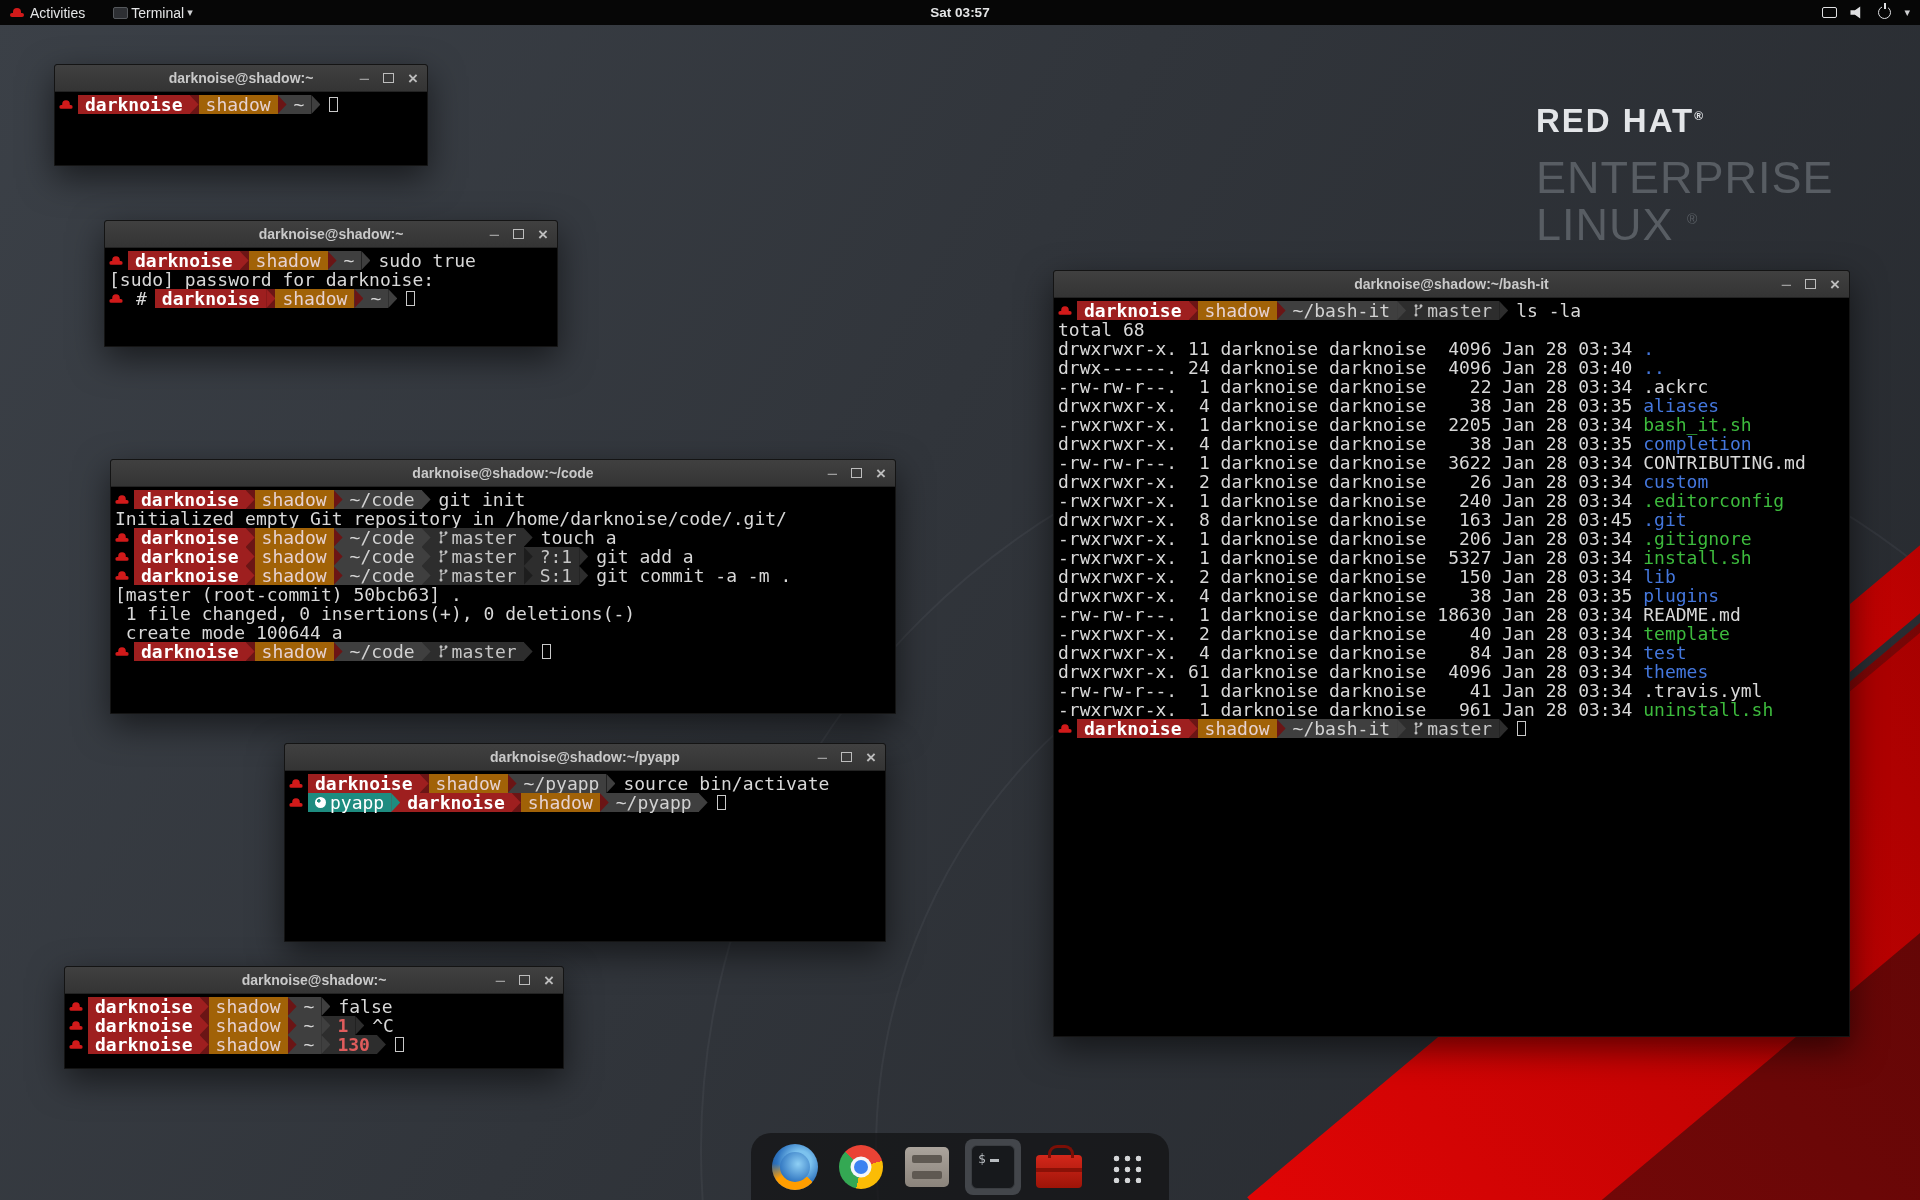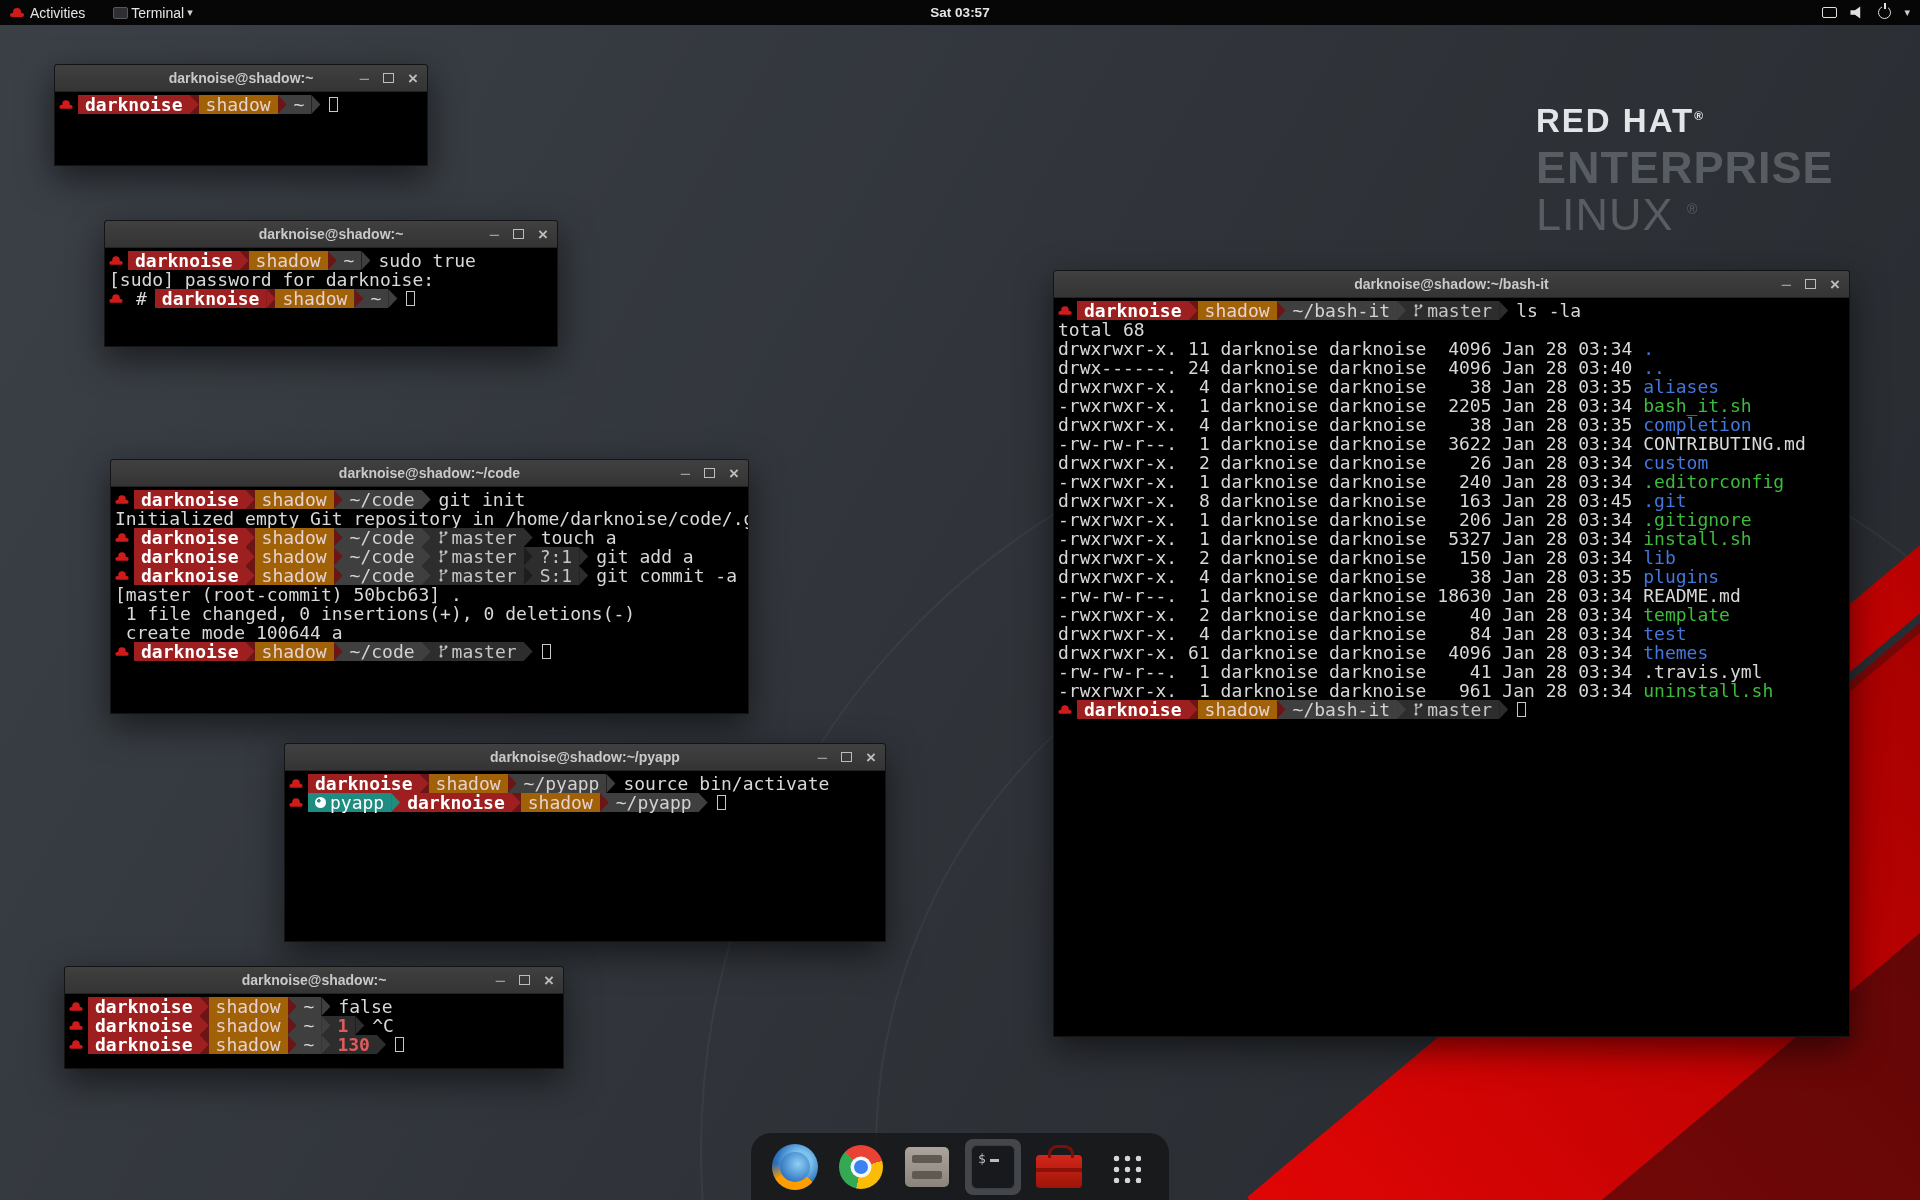--- a/index.html
+++ b/index.html
@@ -26,7 +26,7 @@
   .branding { position:absolute; left:1536px; top:102px; z-index:1; }
   .branding .b1 { font-weight:700; font-size:33px; letter-spacing:2px; color:#e3e5e8; }
   .branding .b2, .branding .b3 { font-weight:400; font-size:45px; letter-spacing:1px; color:#585d63; line-height:1.04; }
-  .branding .b2 { margin-top:5px;font-weight:bold; }
+  .branding .b2 { margin-top:15px; }
   .reg  { font-size:12px; vertical-align:super; }
   .reg2 { font-size:14px; vertical-align:super; color:#585d63; }
 

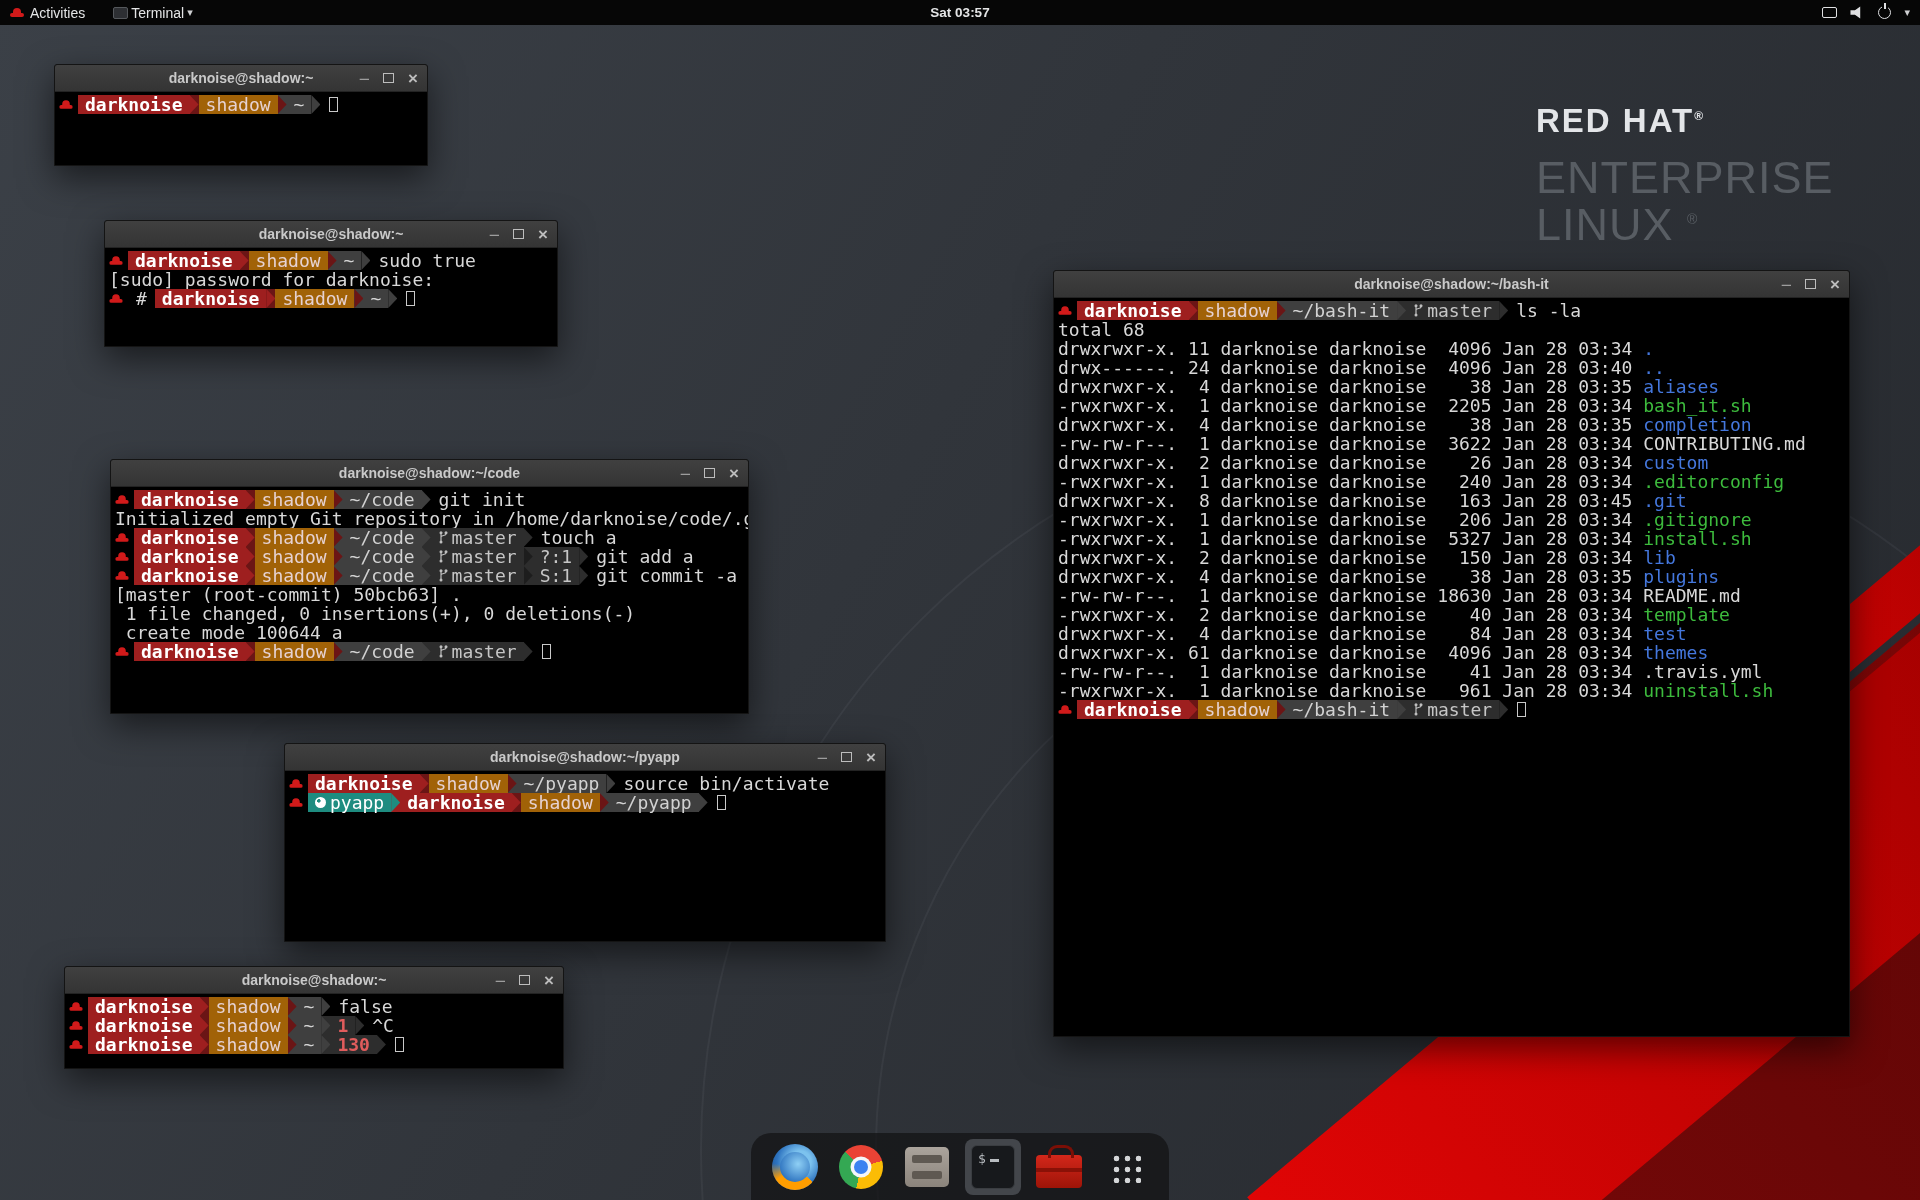--- a/index.html
+++ b/index.html
@@ -294,6 +294,7 @@
       <div class="tline"><span class="ttext">total 68</span></div>
       <div class="tline"><span class="ttext">drwxrwxr-x. 11 darknoise darknoise  4096 Jan 28 03:34 </span><span class="fname f-blue">.</span></div>
       <div class="tline"><span class="ttext">drwx------. 24 darknoise darknoise  4096 Jan 28 03:40 </span><span class="fname f-blue">..</span></div>
+      <div class="tline"><span class="ttext">-rw-rw-r--.  1 darknoise darknoise    22 Jan 28 03:34 </span><span class="fname f-white">.ackrc</span></div>
       <div class="tline"><span class="ttext">drwxrwxr-x.  4 darknoise darknoise    38 Jan 28 03:35 </span><span class="fname f-blue">aliases</span></div>
       <div class="tline"><span class="ttext">-rwxrwxr-x.  1 darknoise darknoise  2205 Jan 28 03:34 </span><span class="fname f-green">bash_it.sh</span></div>
       <div class="tline"><span class="ttext">drwxrwxr-x.  4 darknoise darknoise    38 Jan 28 03:35 </span><span class="fname f-blue">completion</span></div>

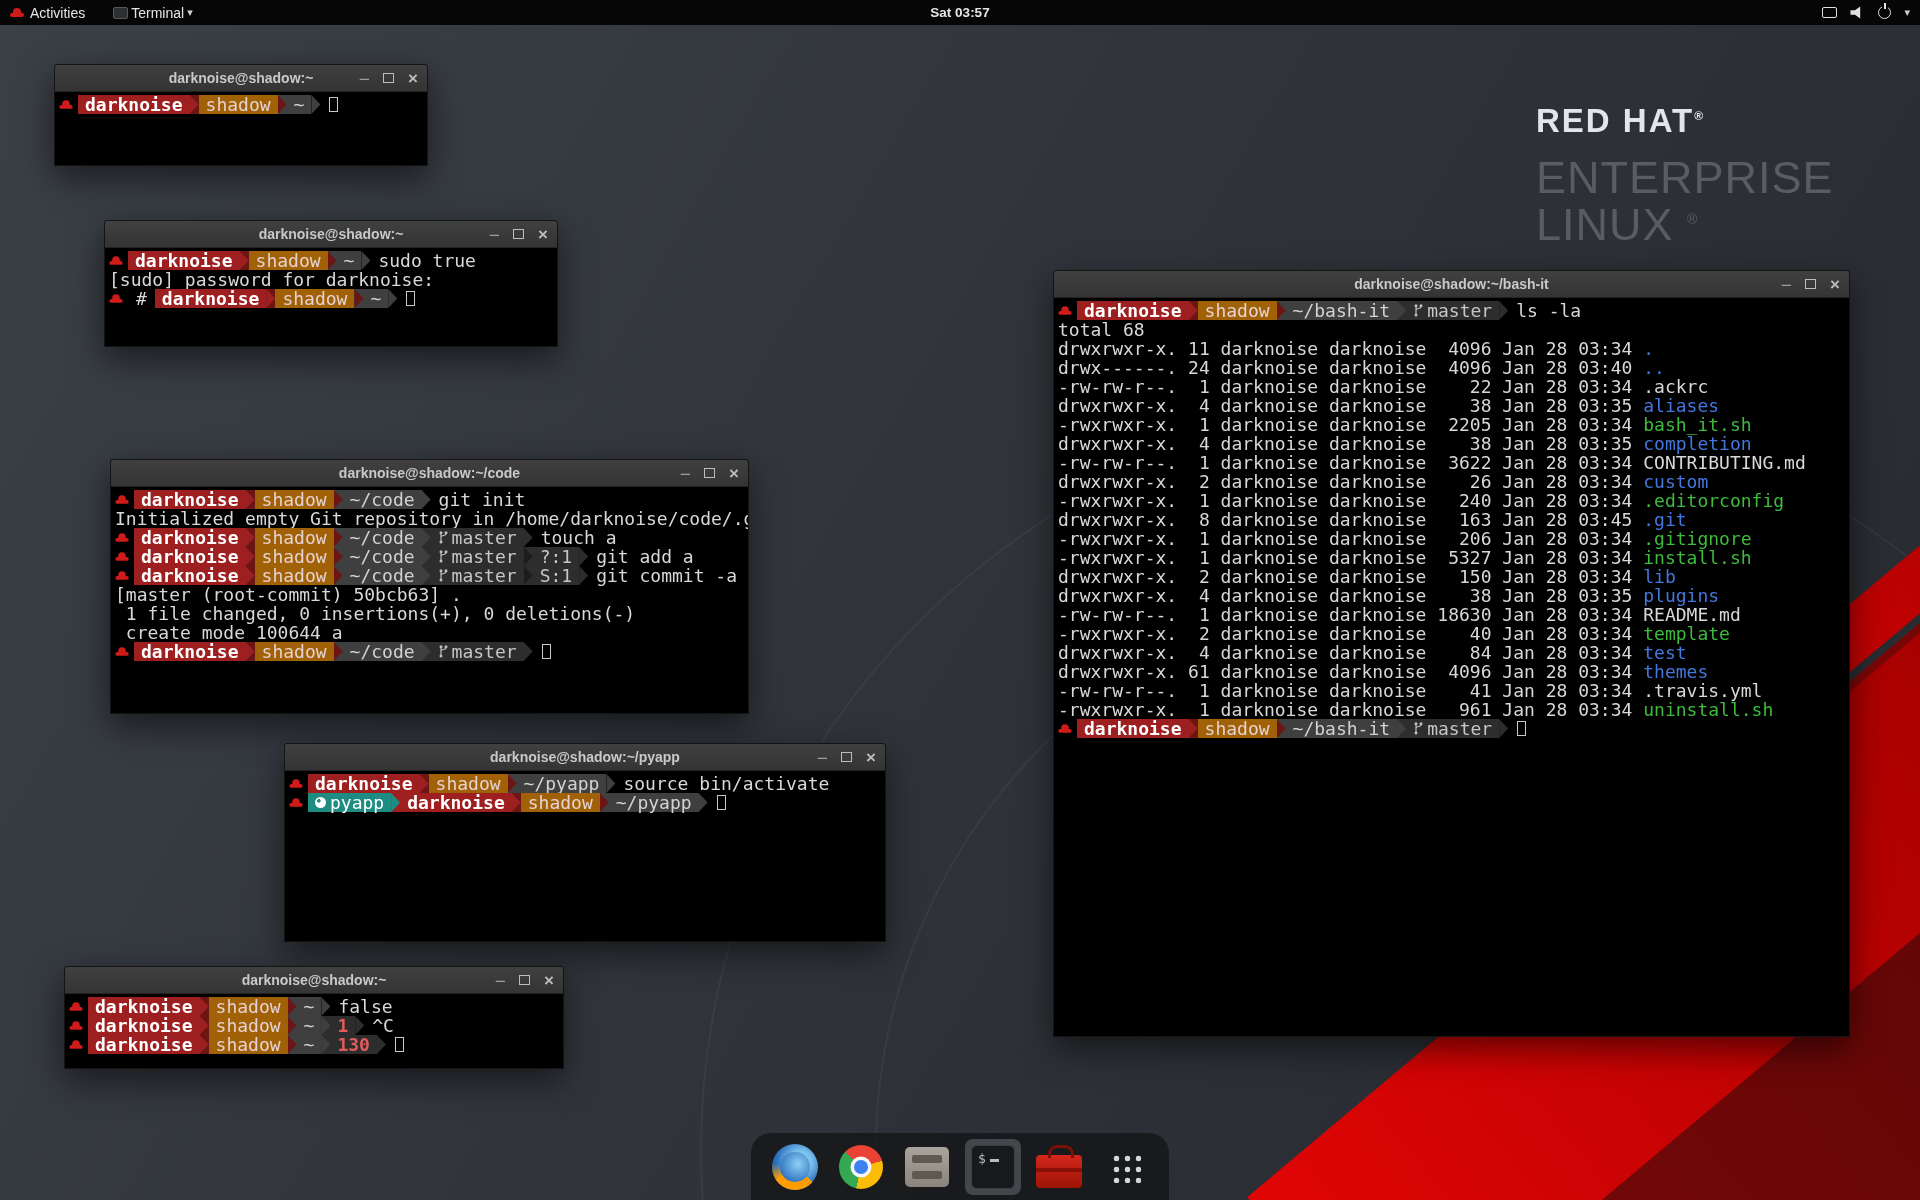--- a/index.html
+++ b/index.html
@@ -63,7 +63,7 @@
   }
   .w0 { left:54px;   top:64px;  width:374px; height:102px; }
   .w1 { left:104px;  top:220px; width:454px; height:127px; }
-  .w2 { left:110px;  top:459px; width:639px; height:255px; }
+  .w2 { left:110px;  top:459px; width:786px; height:255px; }
   .w3 { left:284px;  top:743px; width:602px; height:199px; }
   .w4 { left:64px;   top:966px; width:500px; height:103px; }
   .w5 { left:1053px; top:270px; width:797px; height:767px; z-index:3; }

